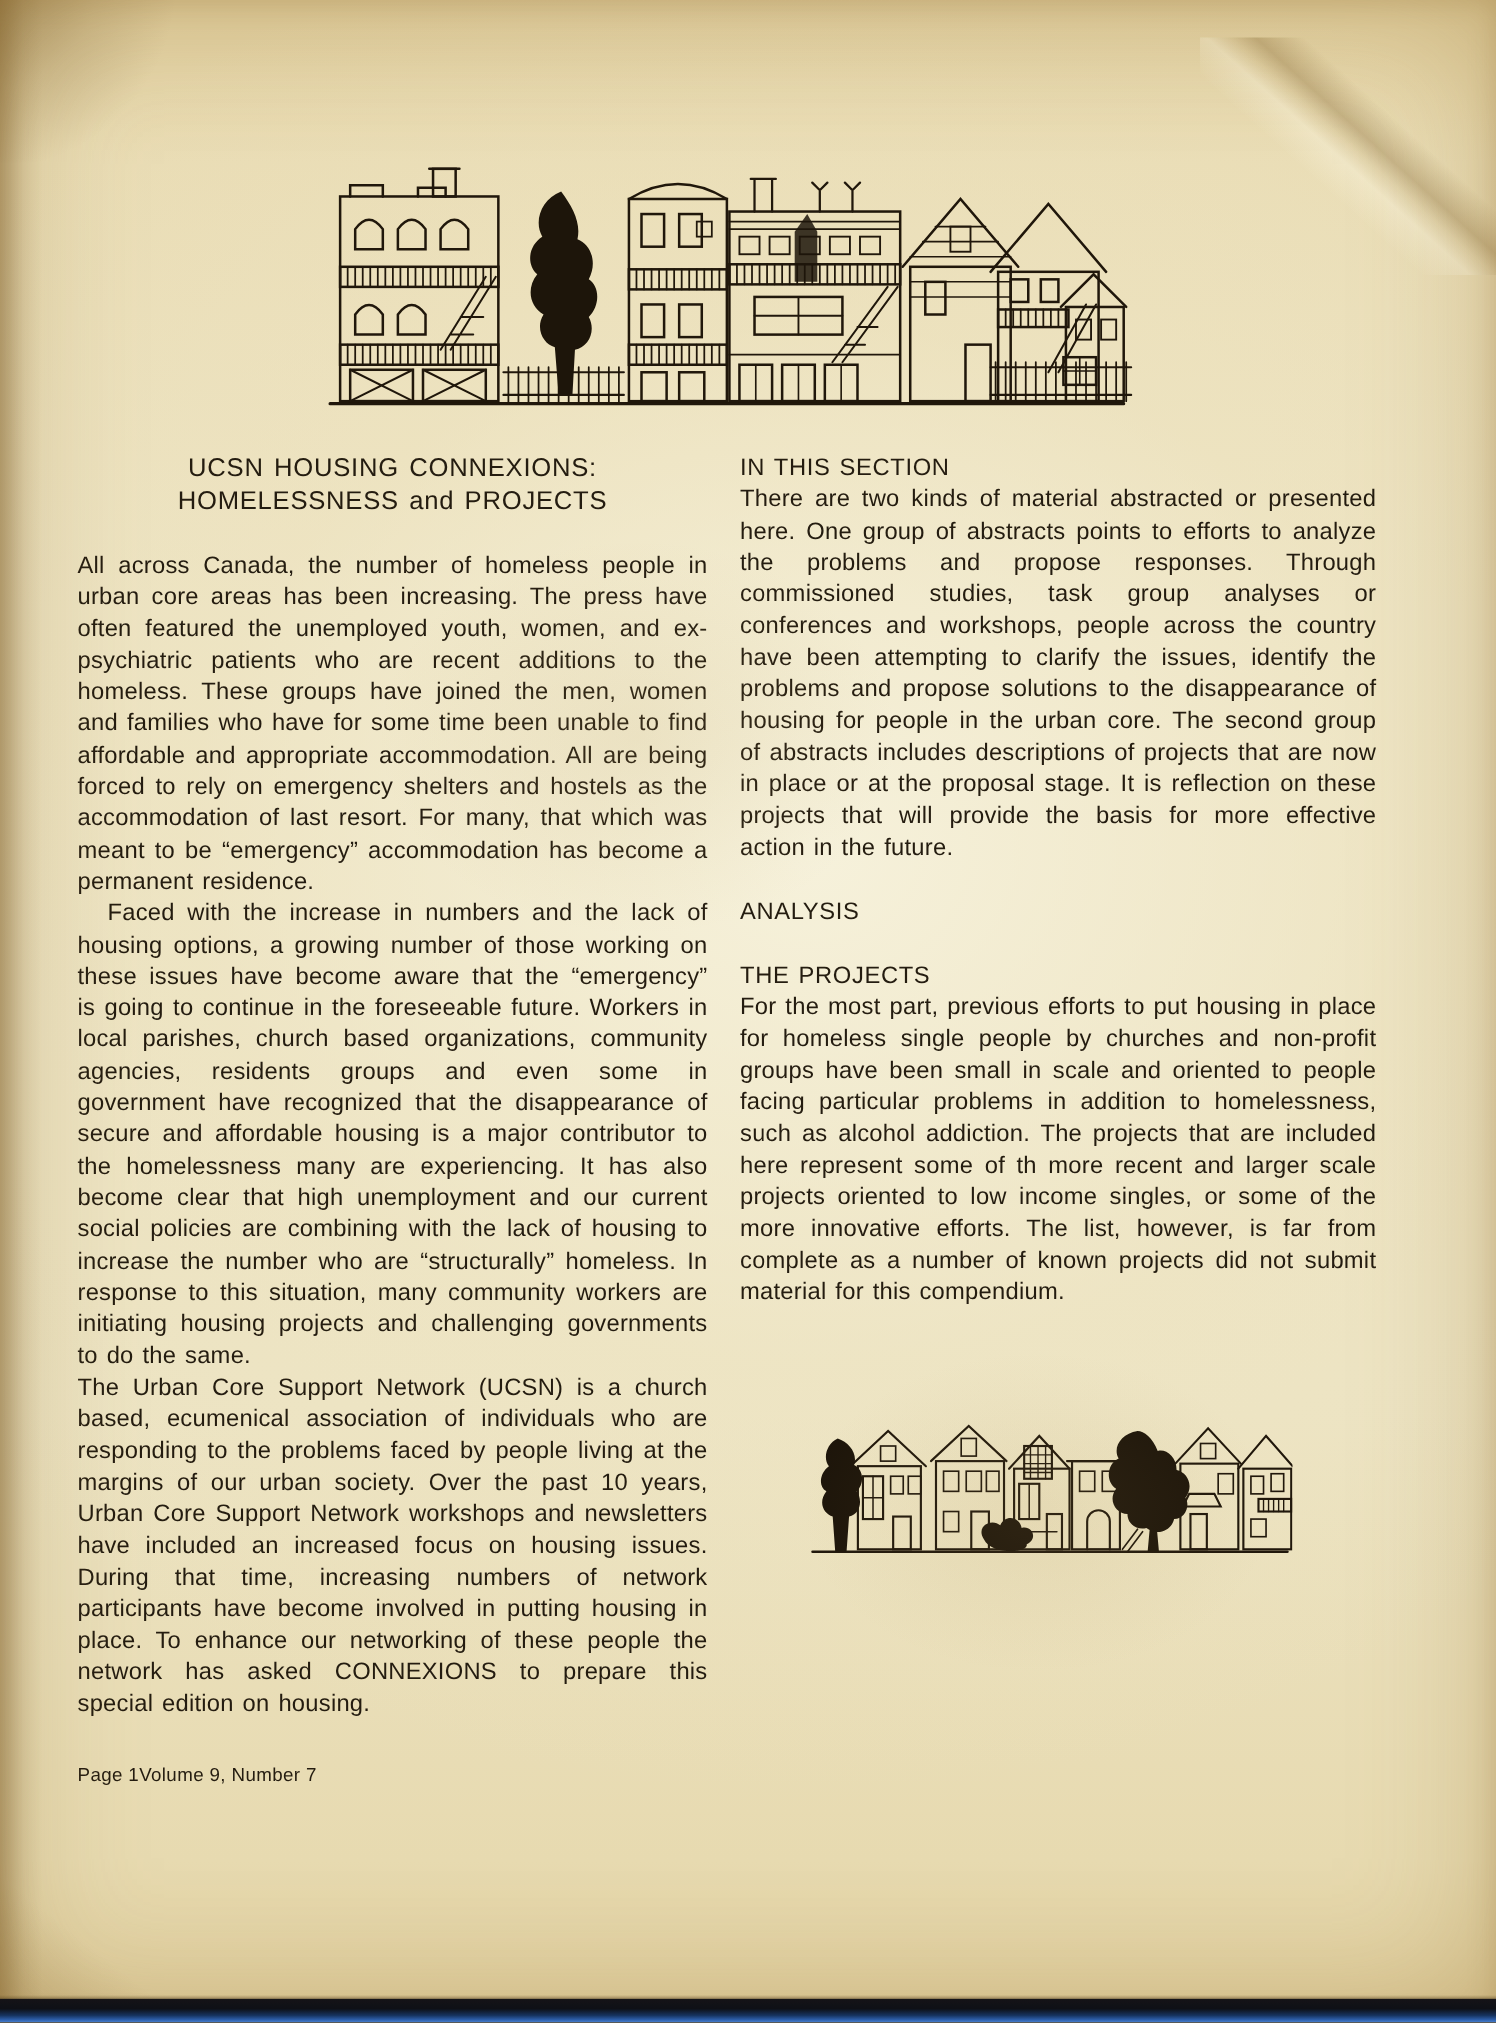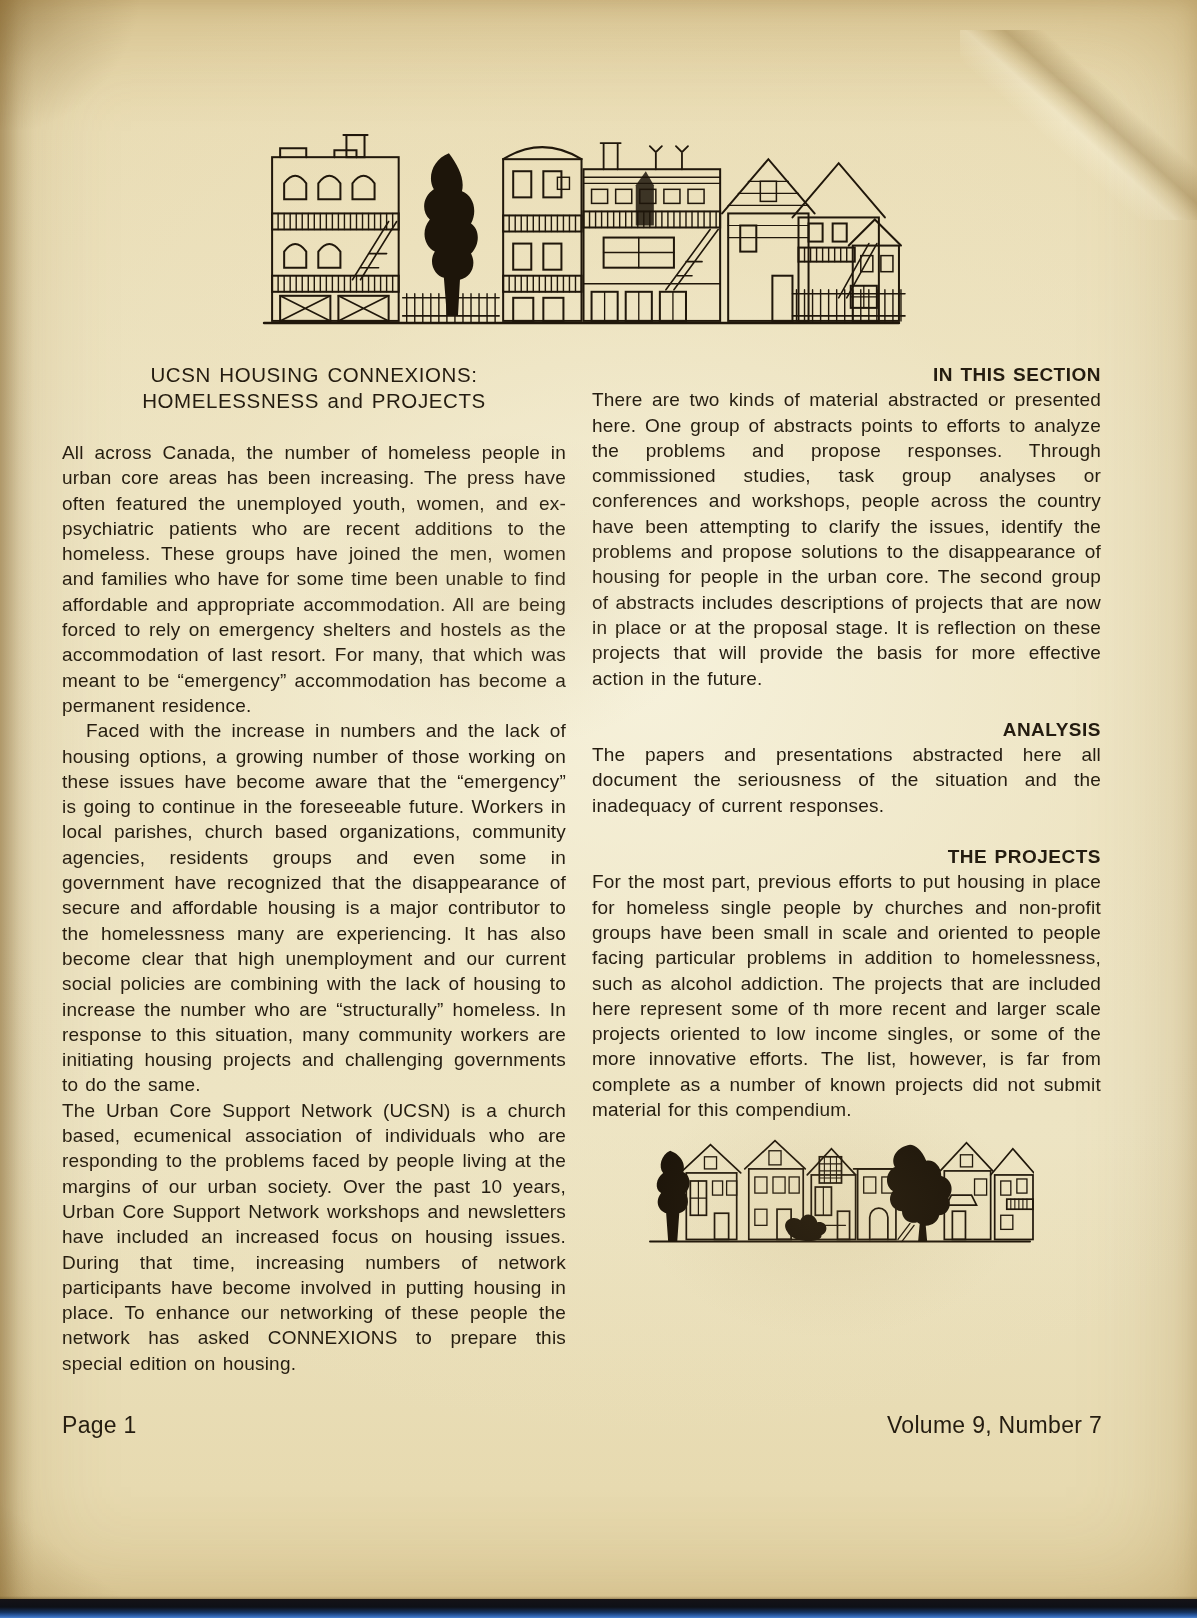--- a/index.html
+++ b/index.html
@@ -49,7 +49,7 @@
     word-spacing:2px;margin:0 0 26px 0;font-weight:normal;}
   .para{margin:0;}
   .para.indent{text-indent:24px;}
-  .sec-head{margin:26px 0 0 0;font-size:19px;letter-spacing:.5px;font-weight:bold;text-align:right;}
+  .sec-head{margin:26px 0 0 0;font-size:19px;letter-spacing:.5px;font-weight:normal;text-align:left;}
   .sec-head.first{margin-top:0;}
 
   

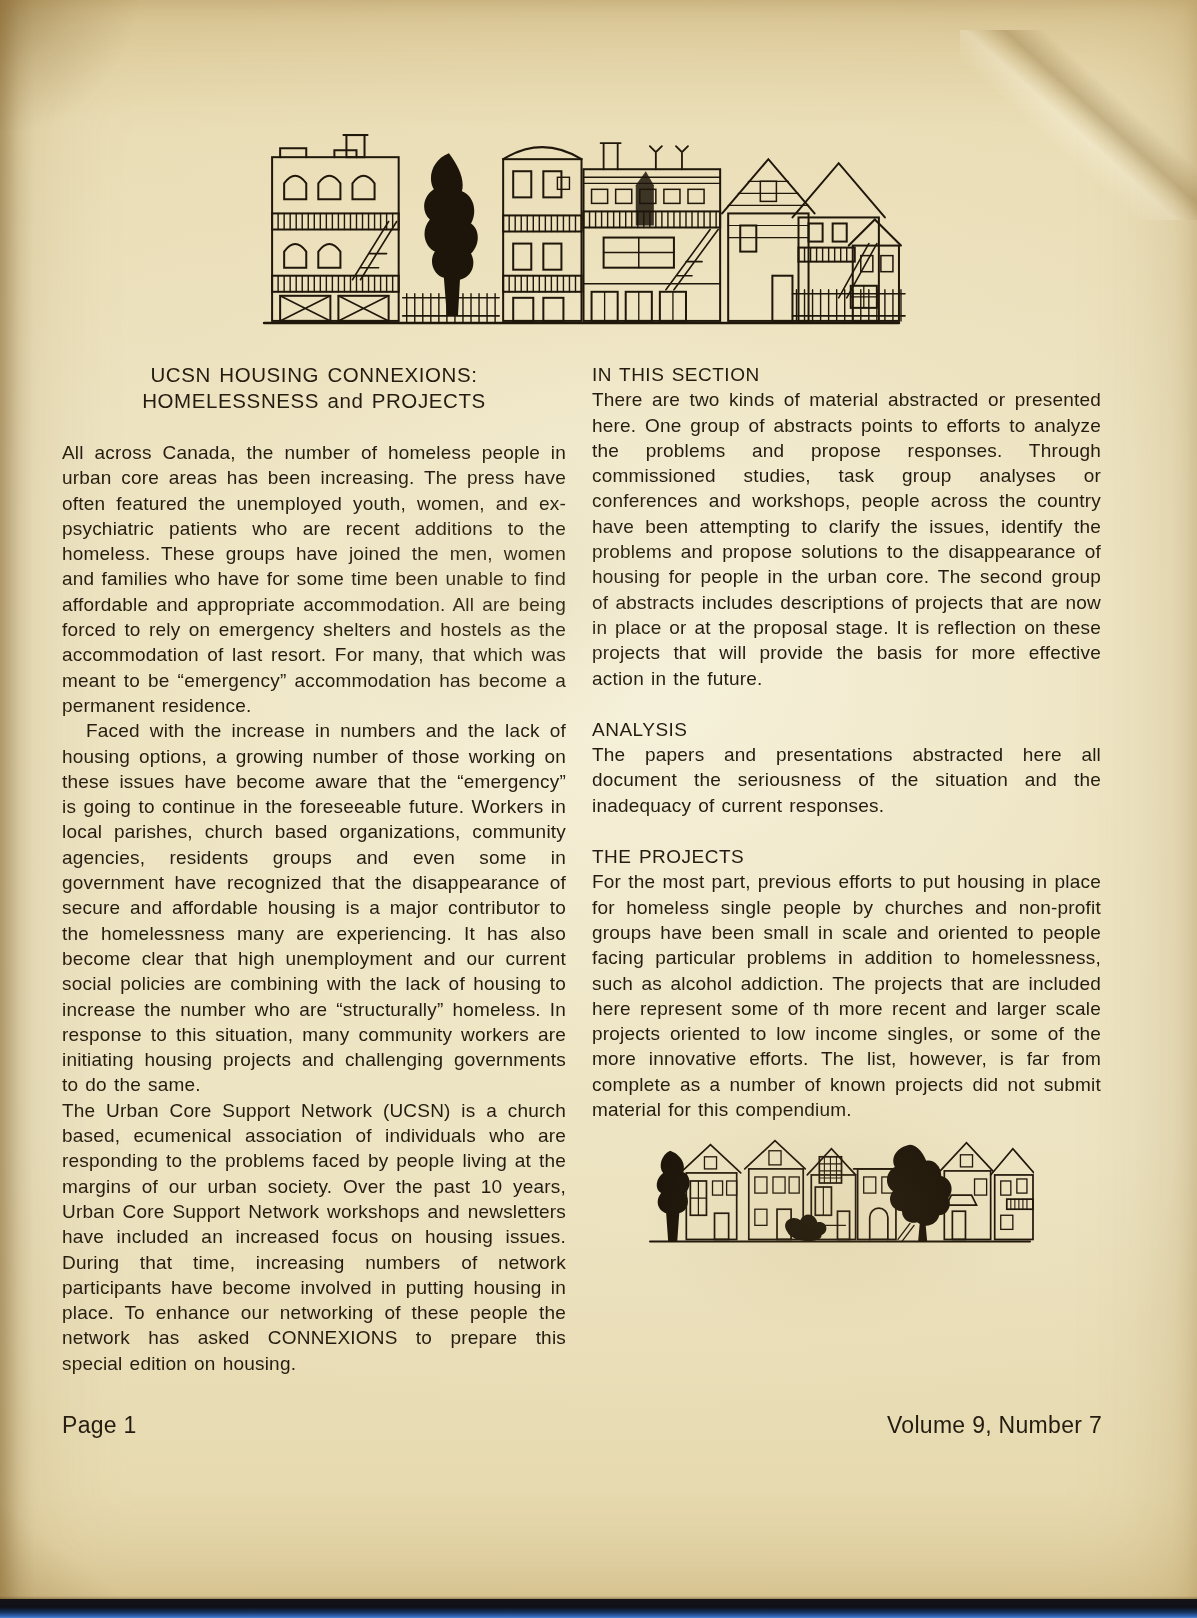--- a/index.html
+++ b/index.html
@@ -169,7 +169,6 @@
     <h2 class="sec-head first ink">IN THIS SECTION</h2>
     <p class="para ink">There are two kinds of material abstracted or presented here. One group of abstracts points to efforts to analyze the problems and propose responses. Through commissioned studies, task group analyses or conferences and workshops, people across the country have been attempting to clarify the issues, identify the problems and propose solutions to the disappearance of housing for people in the urban core. The second group of abstracts includes descriptions of projects that are now in place or at the proposal stage. It is reflection on these projects that will provide the basis for more effective action in the future.</p>
     <h2 class="sec-head ink">ANALYSIS</h2>
-    <p class="para ink">The papers and presentations abstracted here all document the seriousness of the situation and the inadequacy of current responses.</p>
     <h2 class="sec-head ink">THE PROJECTS</h2>
     <p class="para ink">For the most part, previous efforts to put housing in place for homeless single people by churches and non-profit groups have been small in scale and oriented to people facing particular problems in addition to homelessness, such as alcohol addiction. The projects that are included here represent some of th more recent and larger scale projects oriented to low income singles, or some of the more innovative efforts. The list, however, is far from complete as a number of known projects did not submit material for this compendium.</p>
   </div>

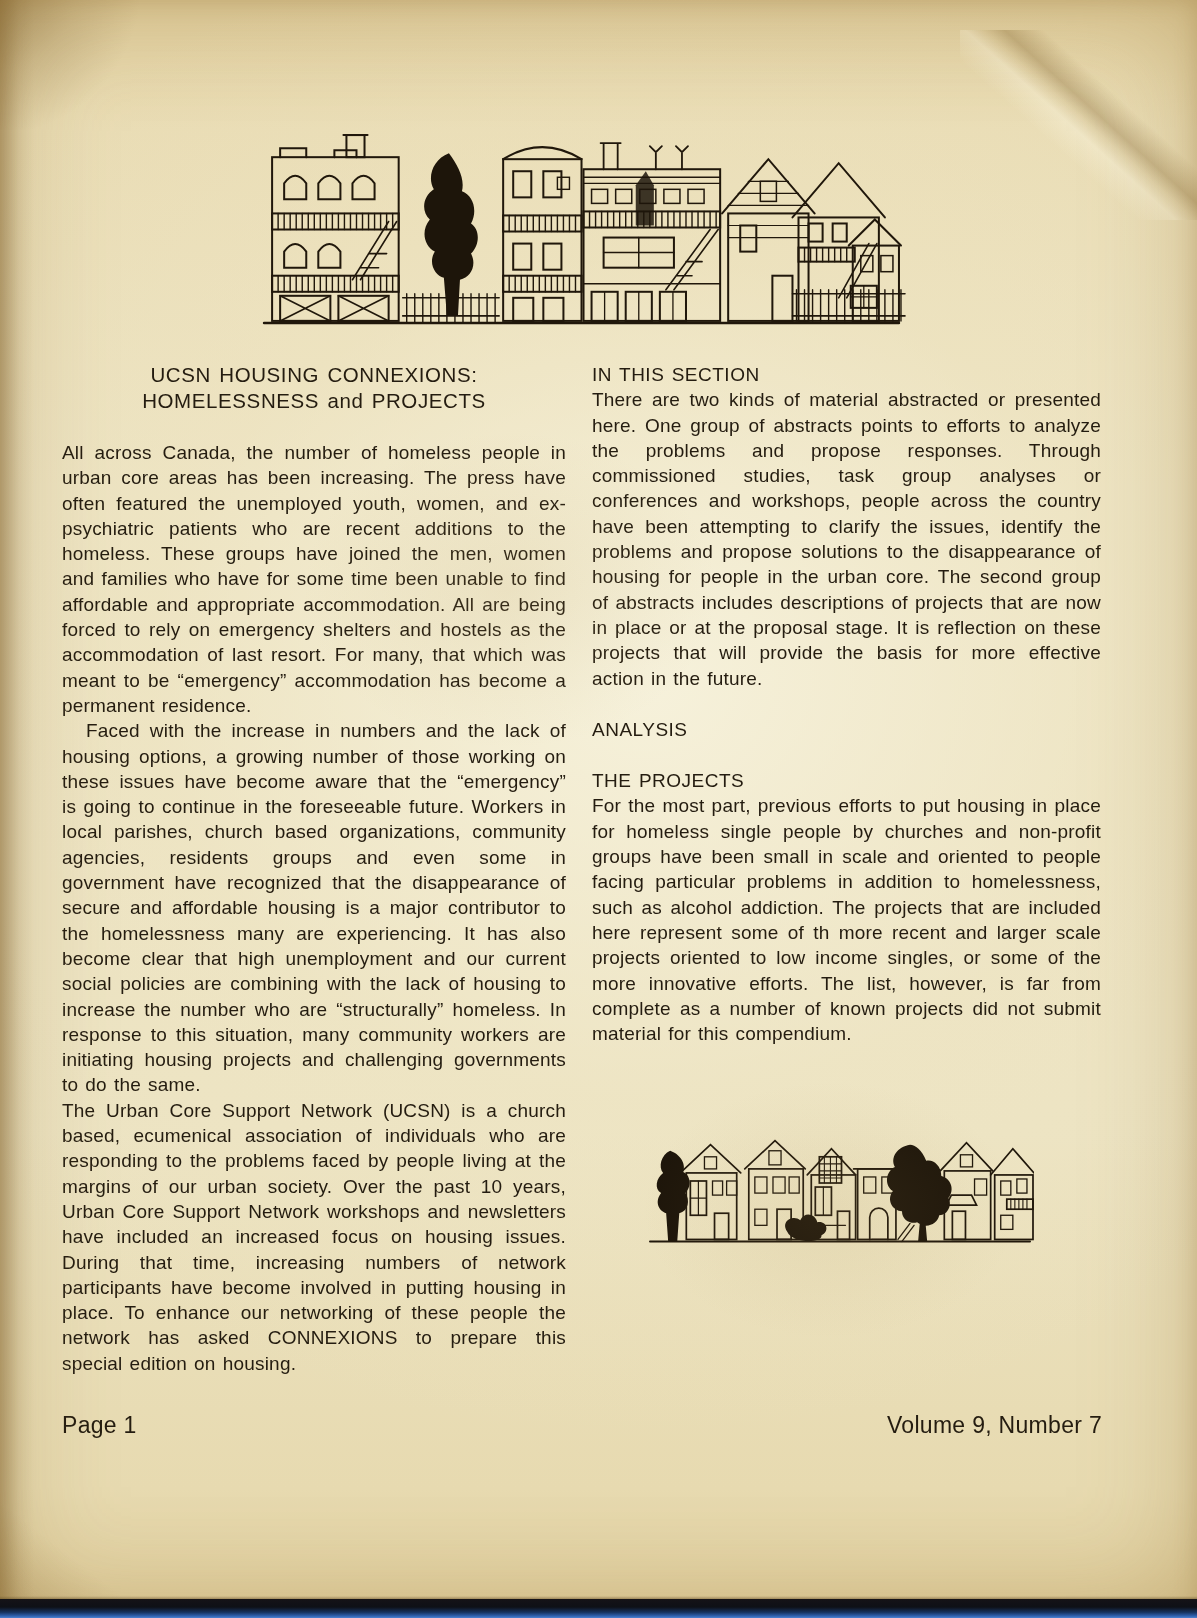--- a/index.html
+++ b/index.html
@@ -53,8 +53,8 @@
   .sec-head.first{margin-top:0;}
 
   
-  .footer{position:absolute;top:1412px;left:62px;width:1040px;font-size:23px;
-    display:flex;justify-content:space-between;letter-spacing:.3px;}
+  .footer{position:absolute;top:1412px;left:62px;width:1040px;font-size:15px;
+    display:flex;letter-spacing:.3px;}
 
   .ink{color:#241c10;}
 </style>

